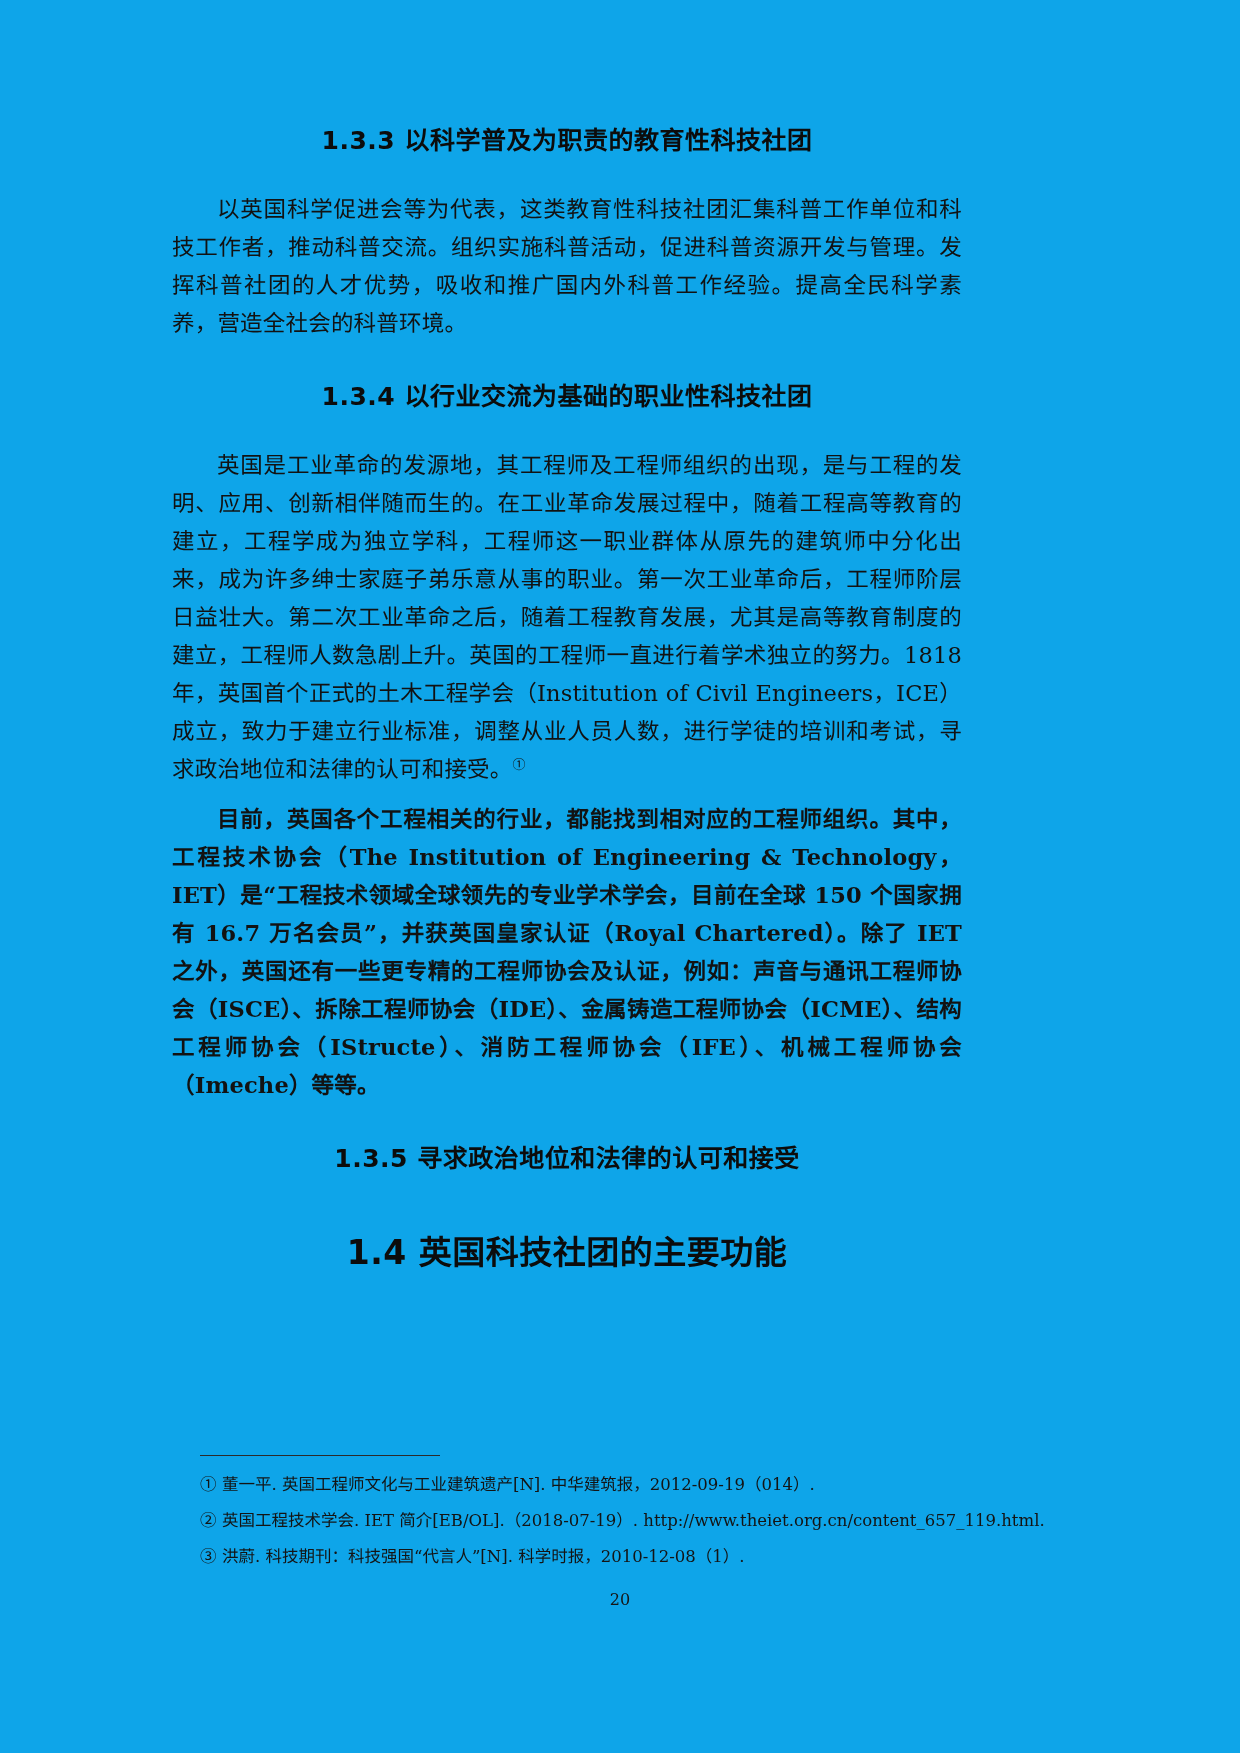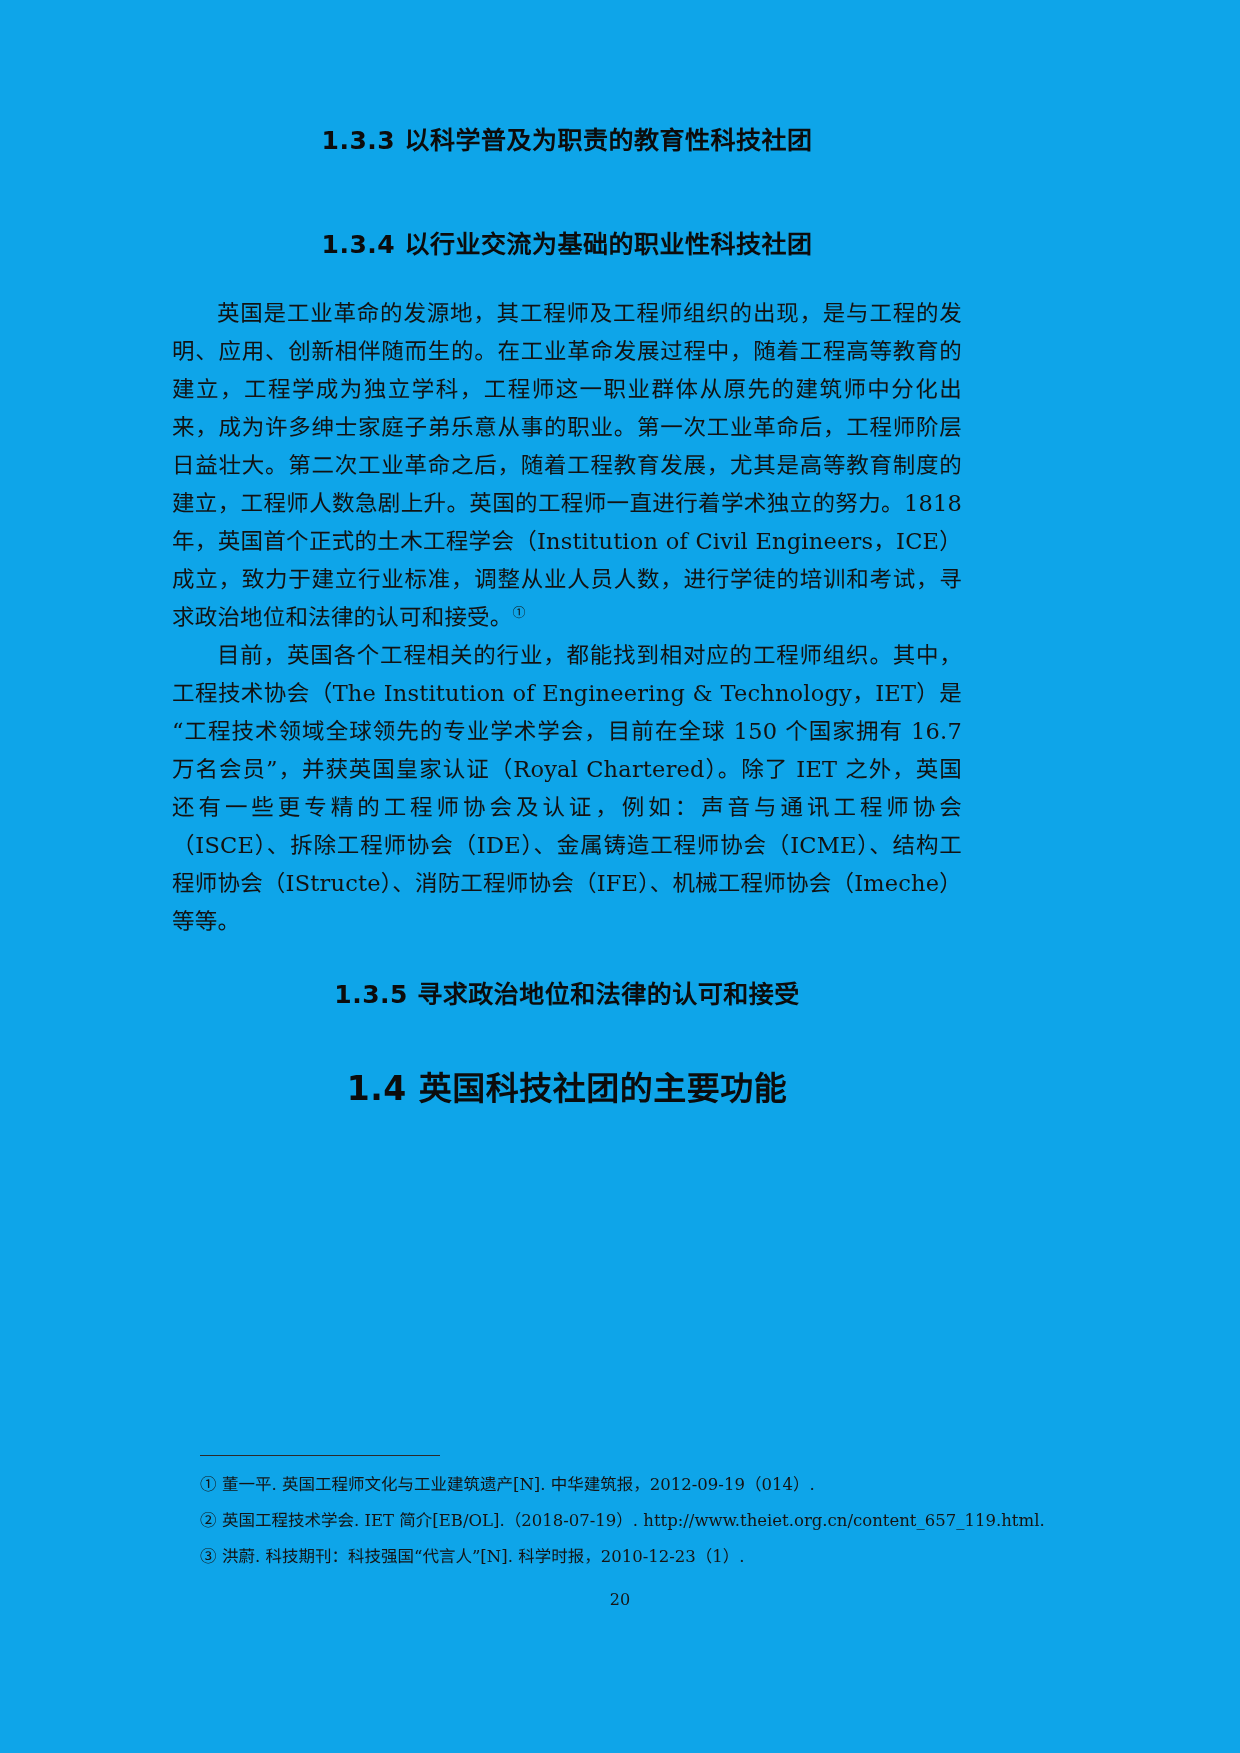--- a/index.html
+++ b/index.html
@@ -108,6 +108,7 @@
 
     <div class="para-gap-lg"></div>
 
+    <p class="body-text">以英国科学促进会等为代表，这类教育性科技社团汇集科普工作单位和科技工作者，推动科普交流。组织实施科普活动，促进科普资源开发与管理。发挥科普社团的人才优势，吸收和推广国内外科普工作经验。提高全民科学素养，营造全社会的科普环境。</p>
 
     <div class="para-gap-lg"></div>
 

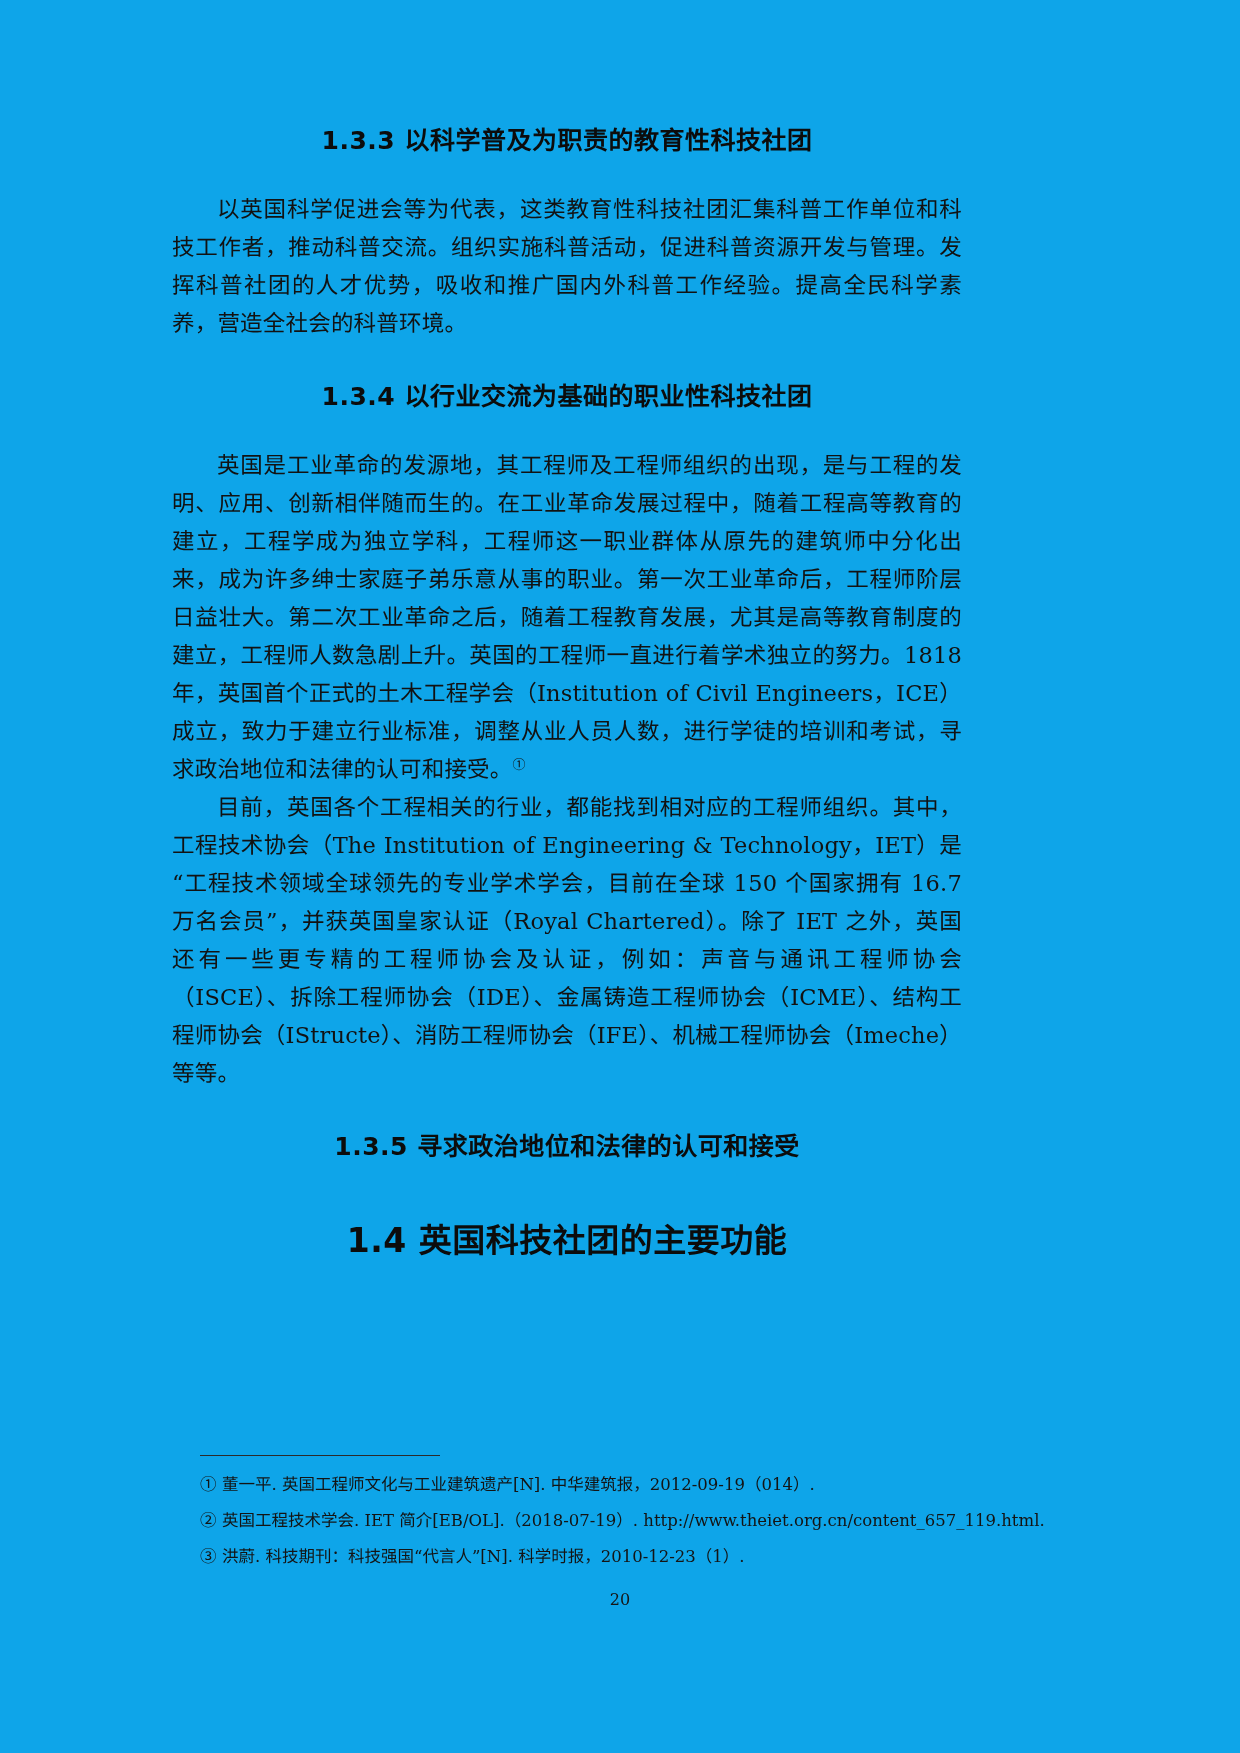--- a/index.html
+++ b/index.html
@@ -53,7 +53,7 @@
     color: #121212;
     letter-spacing: 0.2px;
   }
-  p.tight { margin-top: 0; }
+  p.tight { margin-top: 12px; font-weight: bold; }
 
   .para-gap-lg { height: 34px; }
   sup.fnref {

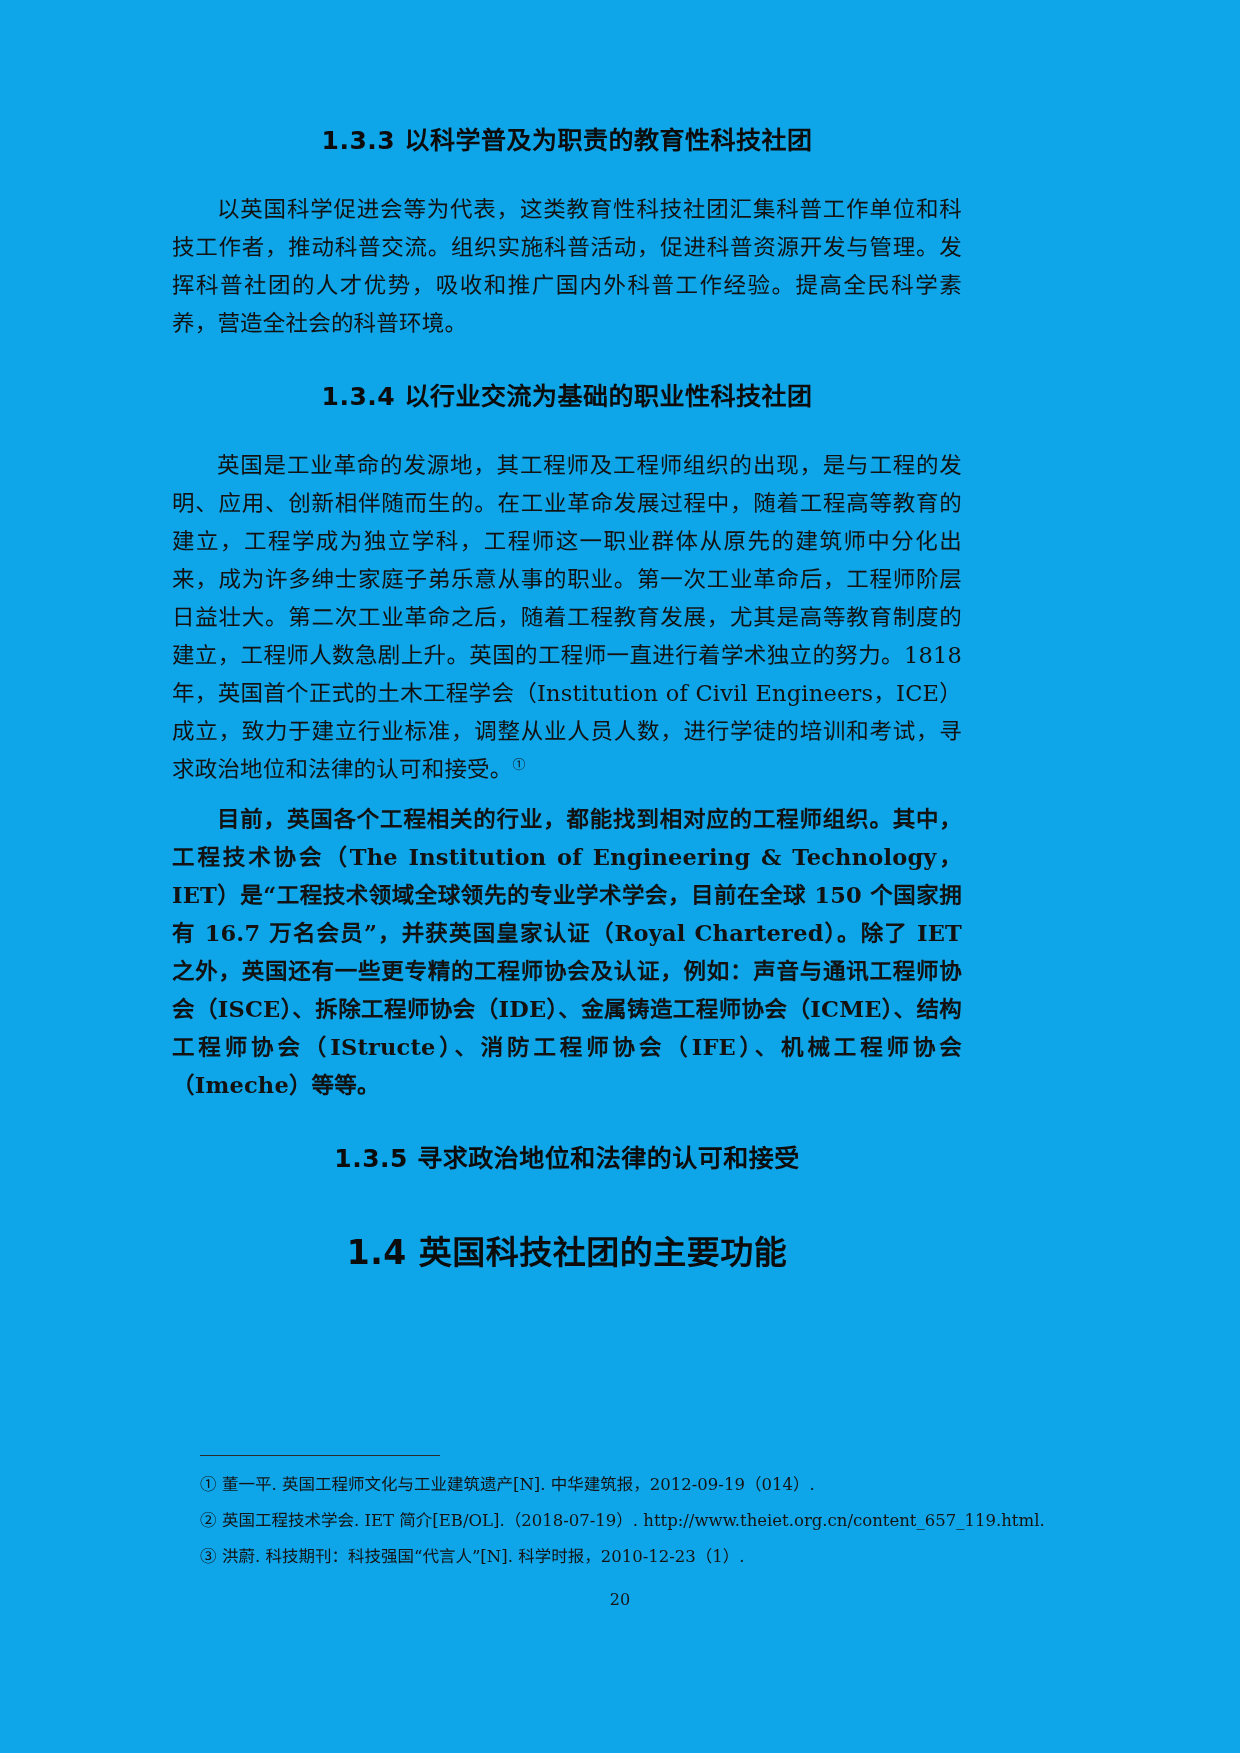--- a/index.html
+++ b/index.html
@@ -140,7 +140,7 @@
 
     <p class="footnote"><span class="fn-num">②</span><span>英国工程技术学会. IET 简介[EB/OL].（2018-07-19）. http://www.theiet.org.cn/content_657_119.html.</span></p>
 
-    <p class="footnote"><span class="fn-num">③</span><span>洪蔚. 科技期刊：科技强国“代言人”[N]. 科学时报，2010-12-23（1）.</span></p>
+    <p class="footnote"><span class="fn-num">③</span><span>洪蔚. 科技期刊：科技强国“代言人”[N]. 科学时报，2010-12-08（1）.</span></p>
   </div>
 
   <div class="page-number">20</div>

